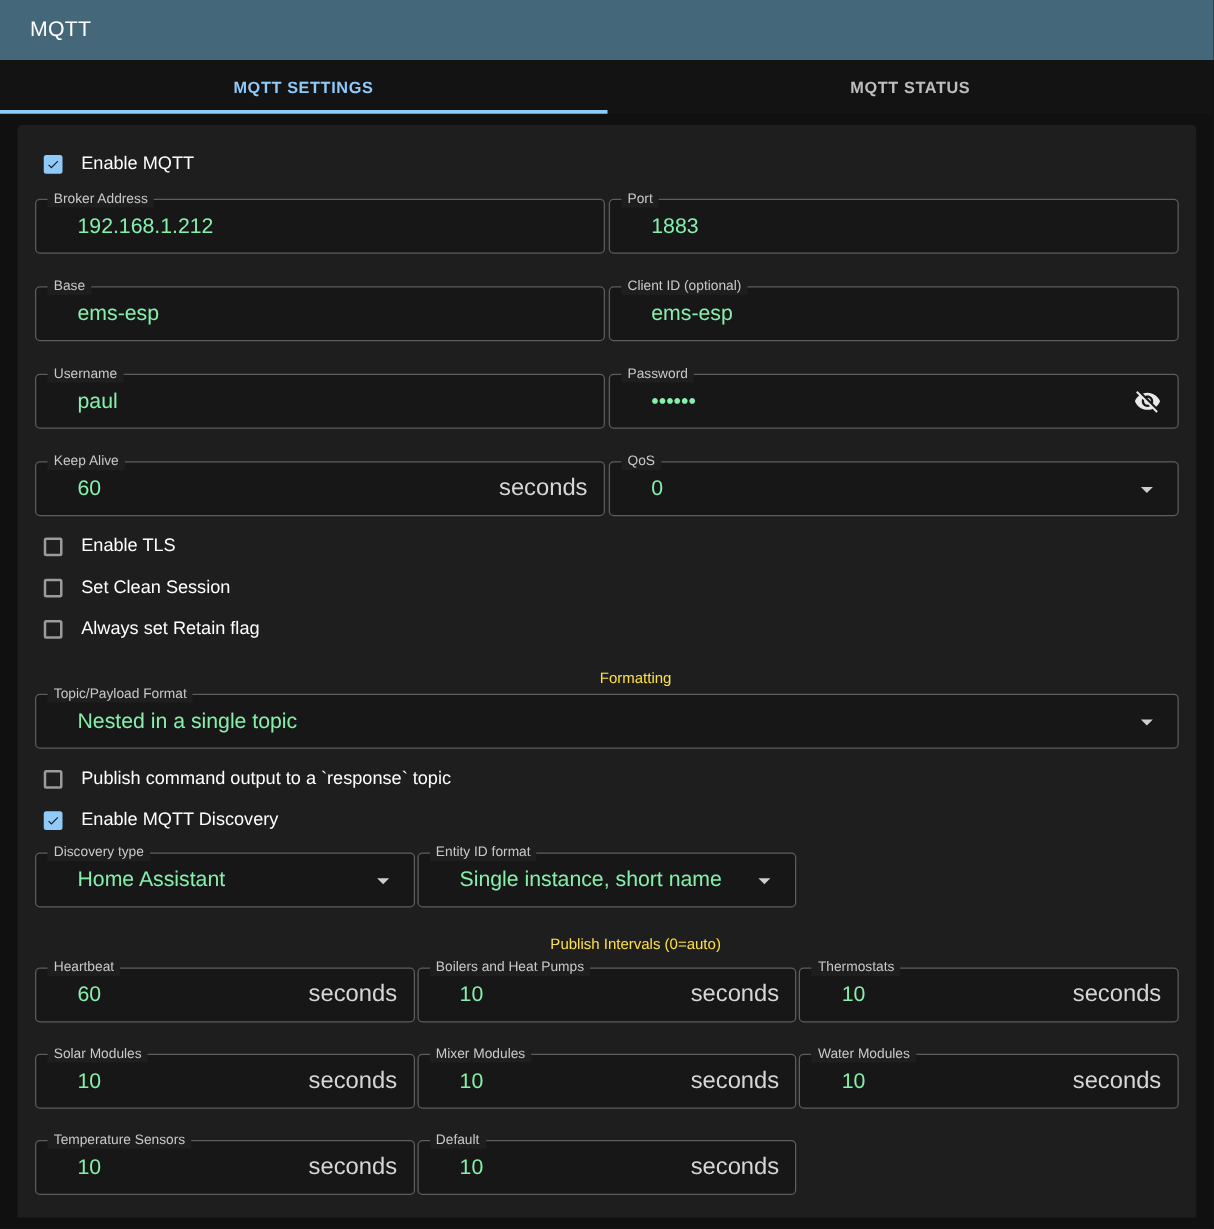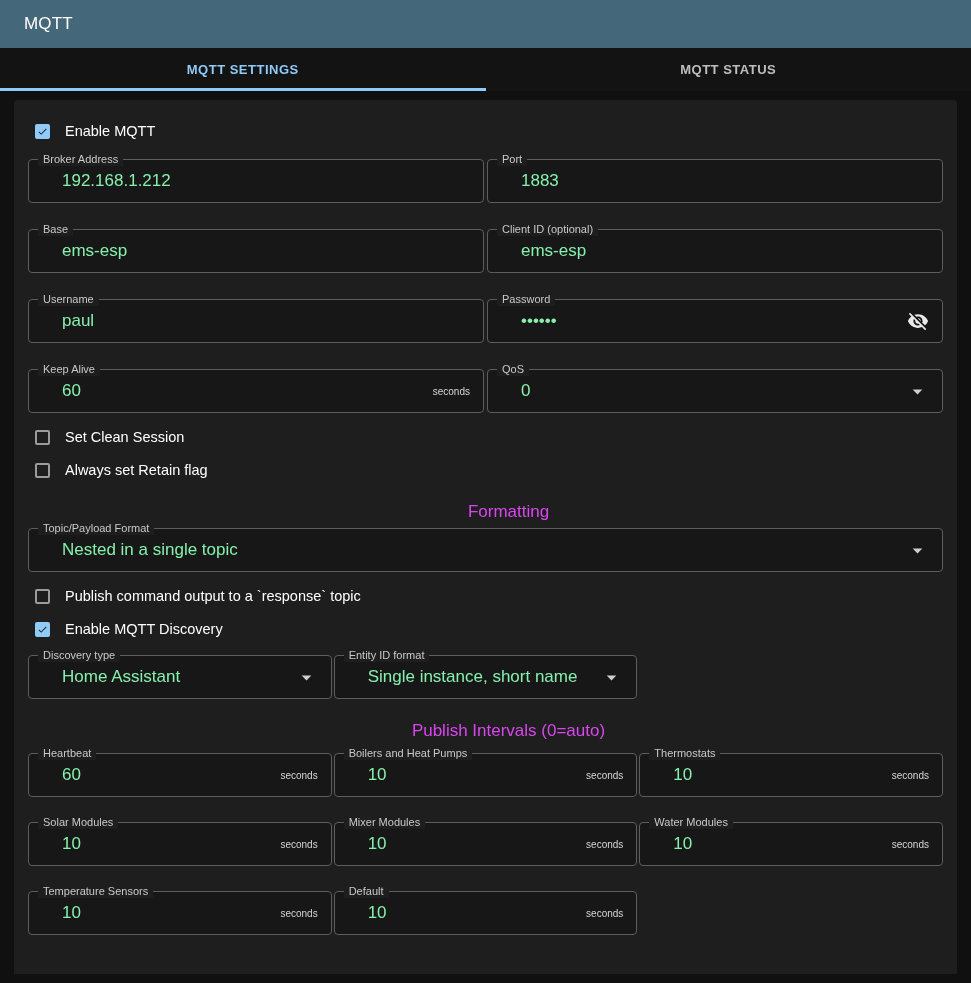--- a/index.html
+++ b/index.html
@@ -68,7 +68,7 @@
     white-space:nowrap; cursor:default;
   }
   .field .val { font-size:17px; color:#86efac;margin-left:20px; }
-  .field .suffix { margin-left:auto; font-size:10px; color:#d6d6d6; }
+  .field .suffix { margin-left:auto; font-size:19px; color:#d6d6d6; }
   .field .caret { margin-left:auto; width:23px; height:23px; fill:#cfcfcf; flex:none; }
   .field .eye { margin-left:auto; width:22px; height:22px; fill:#eaeaea; flex:none; cursor:pointer; }
   .field.select { cursor:pointer; }

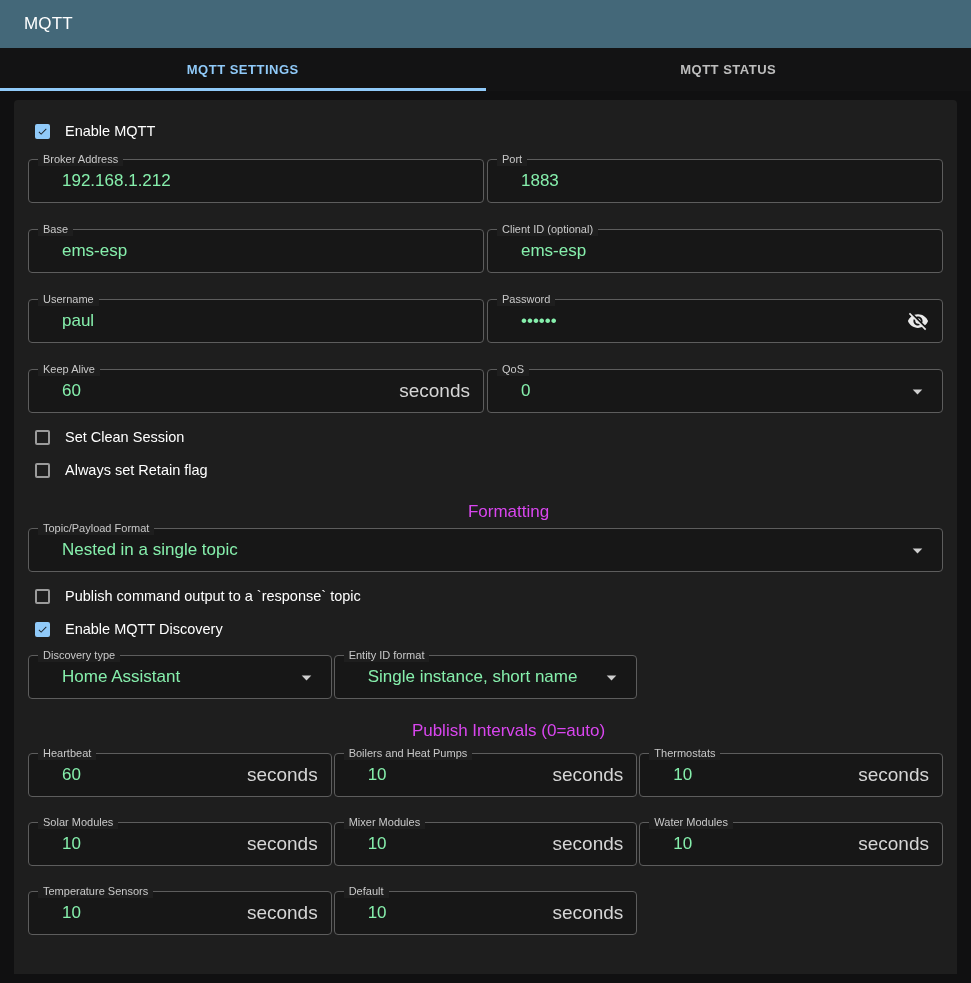--- a/index.html
+++ b/index.html
@@ -161,6 +161,12 @@
     <span class="cb">
       
     </span>
+    <span class="cblabel">Enable TLS</span>
+  </div>
+  <div class="cbrow spaced">
+    <span class="cb">
+      
+    </span>
     <span class="cblabel">Set Clean Session</span>
   </div>
   <div class="cbrow spaced">

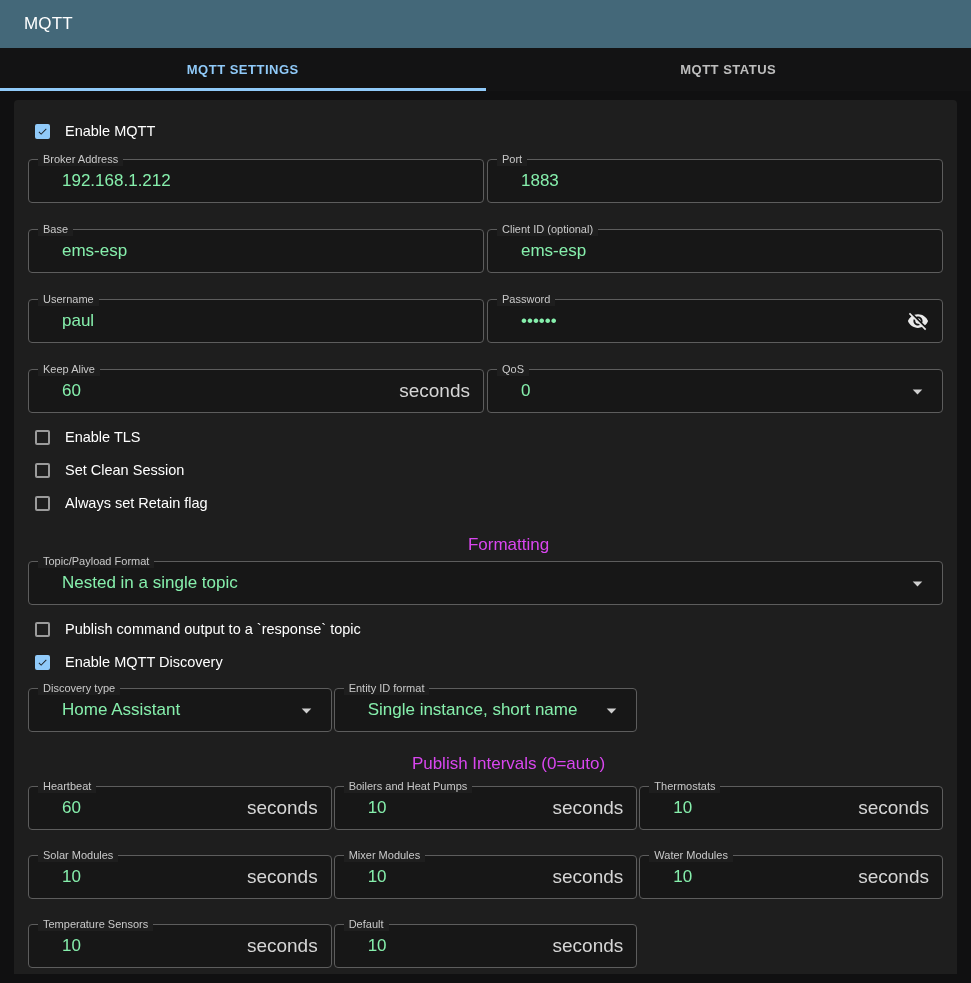--- a/index.html
+++ b/index.html
@@ -74,7 +74,7 @@
   .field.select { cursor:pointer; }
 
   
-  .heading { color:#d946ef; font-size:17px; font-weight:400;margin-left:46px; }
+  .heading { color:#fde047; font-size:12px; font-weight:400;margin-left:46px; }
   .heading.h1 { margin-top:23px; }
   .heading.h2 { margin-top:22px; }
 </style>

